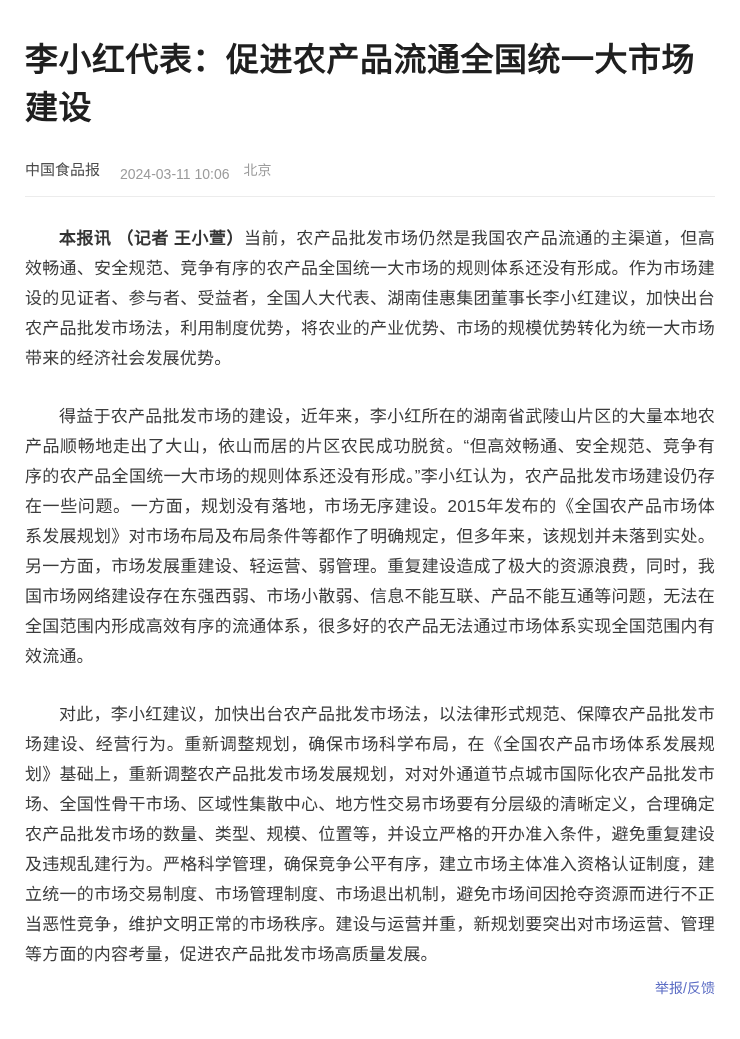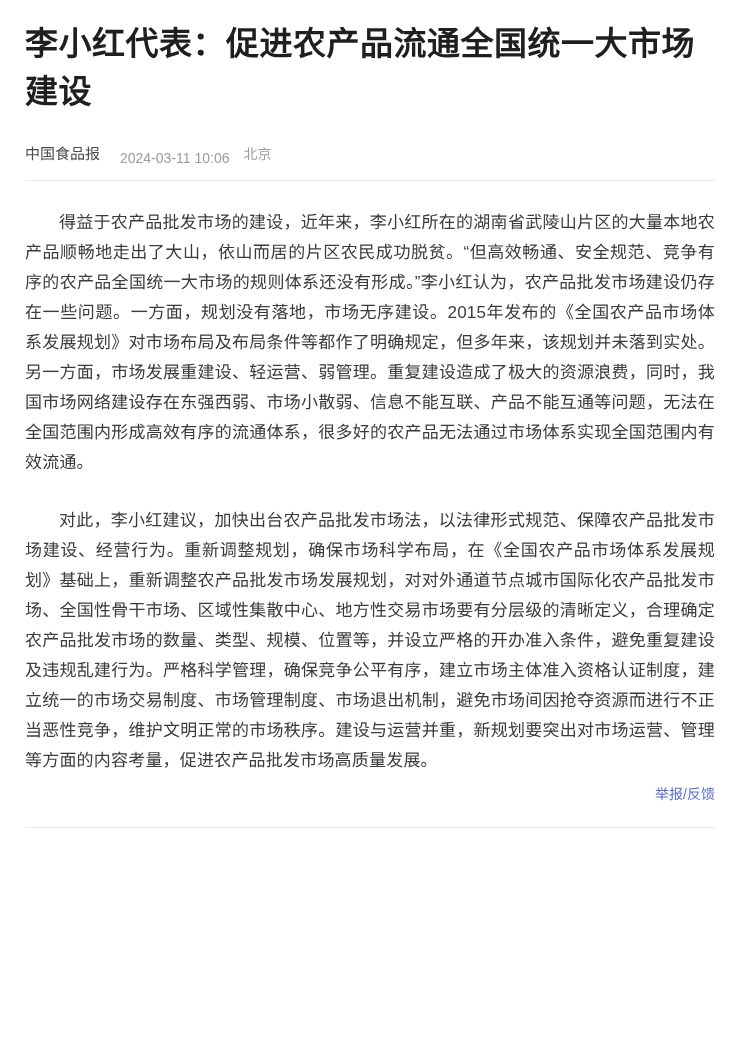--- a/index.html
+++ b/index.html
@@ -14,7 +14,7 @@
     margin: 0 auto;
     background: #ffffff;
     box-sizing: border-box;
-    padding: 12px 25px 0 25px;
+    padding: 28px 25px 0 25px;
     overflow: hidden;
   }
   h1.article-title {

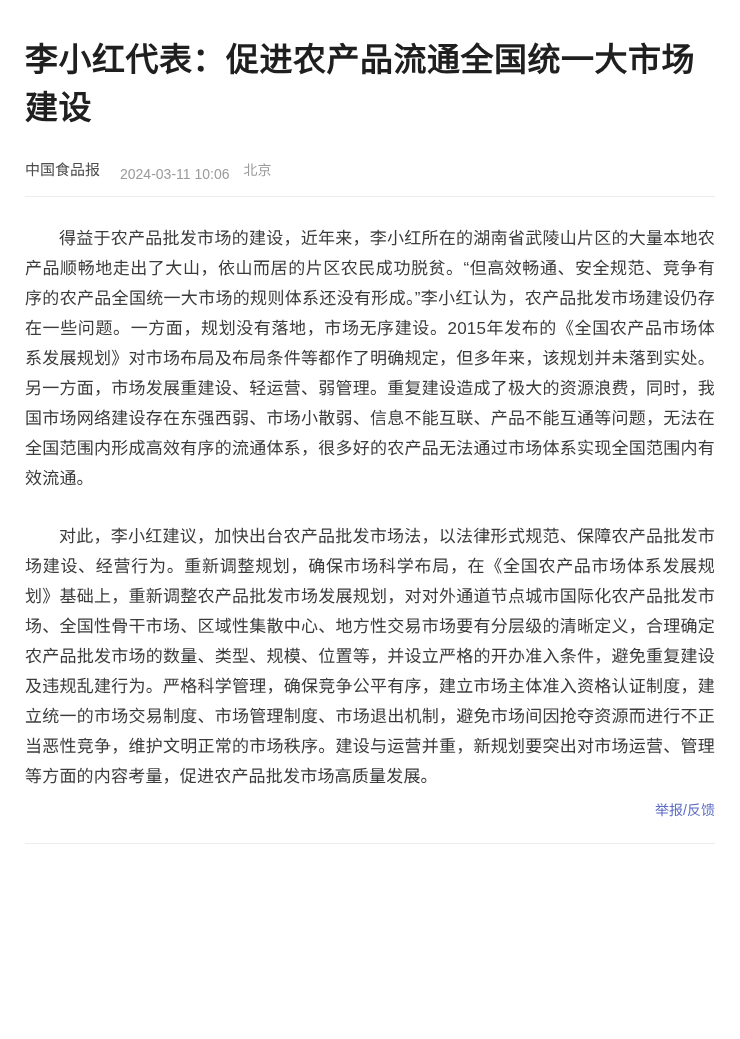--- a/index.html
+++ b/index.html
@@ -95,6 +95,7 @@
   <hr class="divider">
 
   <div class="content">
+    <p><strong>本报讯 （记者 王小萱）</strong><span>当前，农产品批发市场仍然是我国农产品流通的主渠道，但高效畅通、安全规范、竞争有序的农产品全国统一大市场的规则体系还没有形成。作为市场建设的见证者、参与者、受益者，全国人大代表、湖南佳惠集团董事长李小红建议，加快出台农产品批发市场法，利用制度优势，将农业的产业优势、市场的规模优势转化为统一大市场带来的经济社会发展优势。</span></p>
     <p><span>得益于农产品批发市场的建设，近年来，李小红所在的湖南省武陵山片区的大量本地农产品顺畅地走出了大山，依山而居的片区农民成功脱贫。“但高效畅通、安全规范、竞争有序的农产品全国统一大市场的规则体系还没有形成。”李小红认为，农产品批发市场建设仍存在一些问题。一方面，规划没有落地，市场无序建设。2015年发布的《全国农产品市场体系发展规划》对市场布局及布局条件等都作了明确规定，但多年来，该规划并未落到实处。另一方面，市场发展重建设、轻运营、弱管理。重复建设造成了极大的资源浪费，同时，我国市场网络建设存在东强西弱、市场小散弱、信息不能互联、产品不能互通等问题，无法在全国范围内形成高效有序的流通体系，很多好的农产品无法通过市场体系实现全国范围内有效流通。</span></p>
     <p><span>对此，李小红建议，加快出台农产品批发市场法，以法律形式规范、保障农产品批发市场建设、经营行为。重新调整规划，确保市场科学布局，在《全国农产品市场体系发展规划》基础上，重新调整农产品批发市场发展规划，对对外通道节点城市国际化农产品批发市场、全国性骨干市场、区域性集散中心、地方性交易市场要有分层级的清晰定义，合理确定农产品批发市场的数量、类型、规模、位置等，并设立严格的开办准入条件，避免重复建设及违规乱建行为。严格科学管理，确保竞争公平有序，建立市场主体准入资格认证制度，建立统一的市场交易制度、市场管理制度、市场退出机制，避免市场间因抢夺资源而进行不正当恶性竞争，维护文明正常的市场秩序。建设与运营并重，新规划要突出对市场运营、管理等方面的内容考量，促进农产品批发市场高质量发展。</span></p>
   </div>

